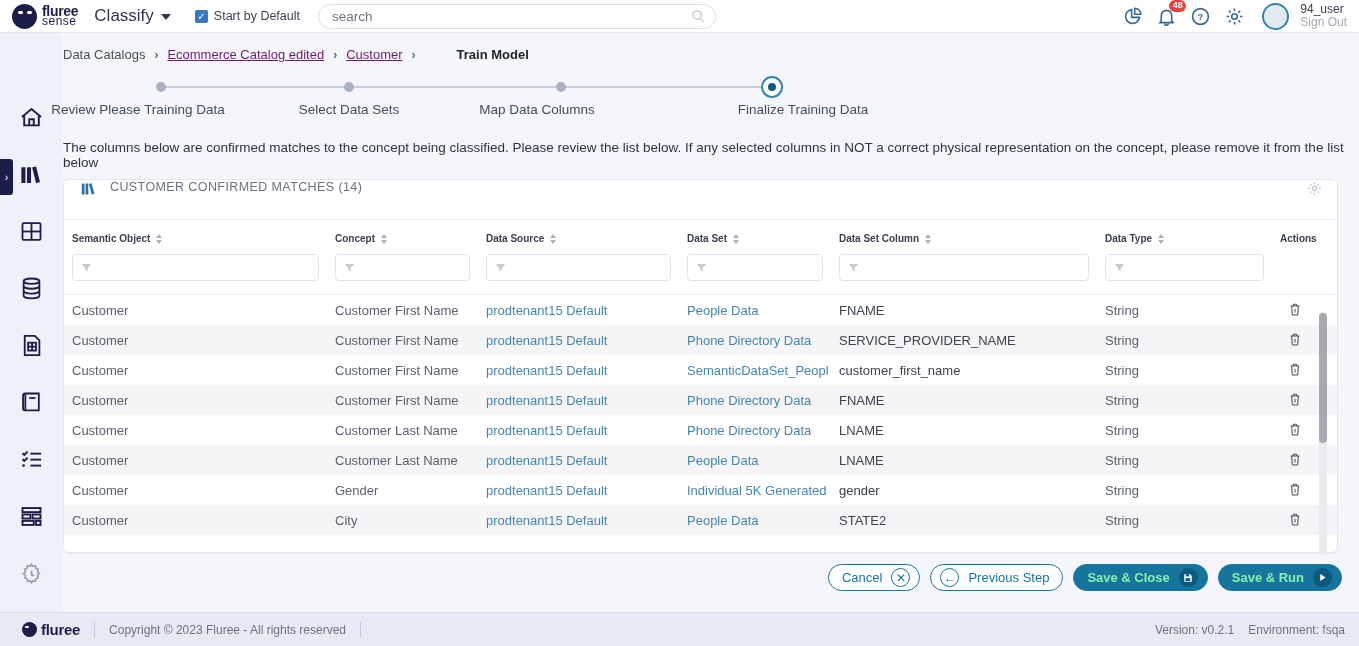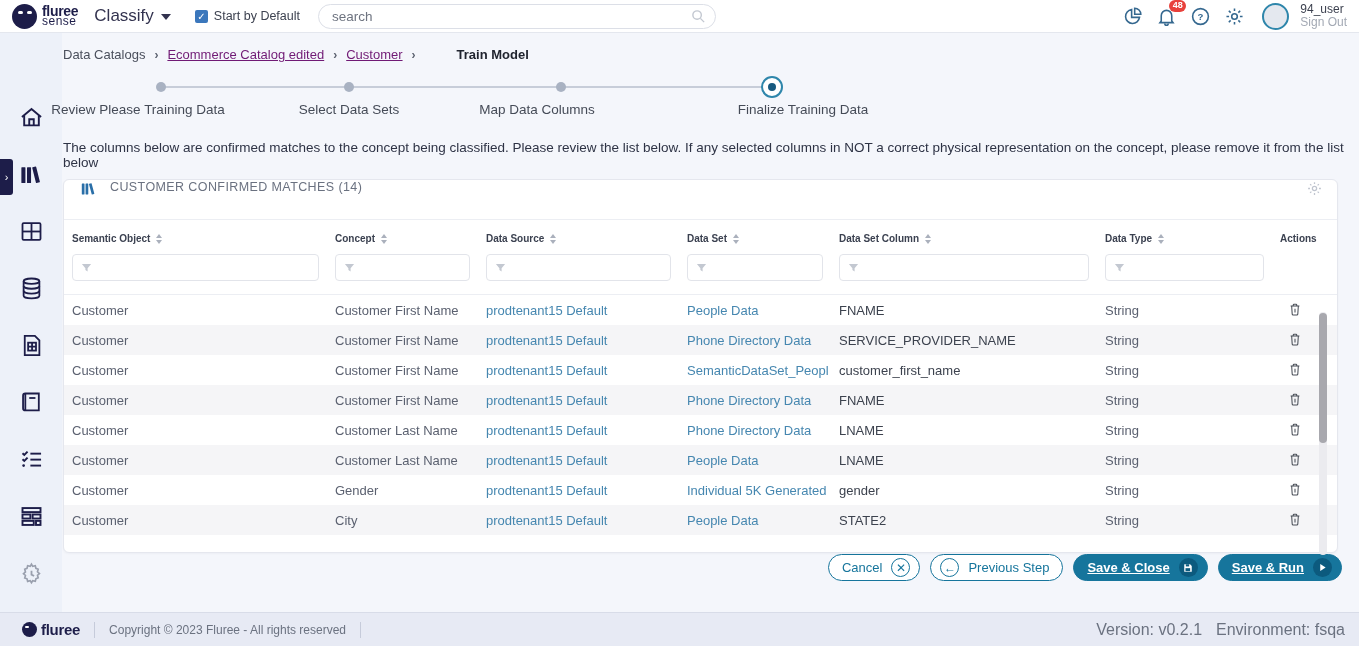--- a/index.html
+++ b/index.html
@@ -87,7 +87,7 @@
   .vscroll-thumb { position:absolute; top:1px; left:0; width:8px; height:130px; background:#a8a8ae; border-radius:4px; cursor:grab; }
 
   
-  .actions-row { width:1279px; margin-top:1px; display:flex; justify-content:flex-end; gap:10px; }
+  .actions-row { width:1279px; margin-top:11px; display:flex; justify-content:flex-end; gap:10px; }
   .btn { height:27px; border-radius:14px; font-size:13px; display:inline-flex; align-items:center; cursor:pointer; font-family:inherit; }
   .btn-outline { background:#fff; border:1.5px solid #16759c; color:#16759c; }
   .btn-filled { background:#16759c; border:1.5px solid #16759c; color:#ffffff; font-weight:bold;text-decoration:underline; }

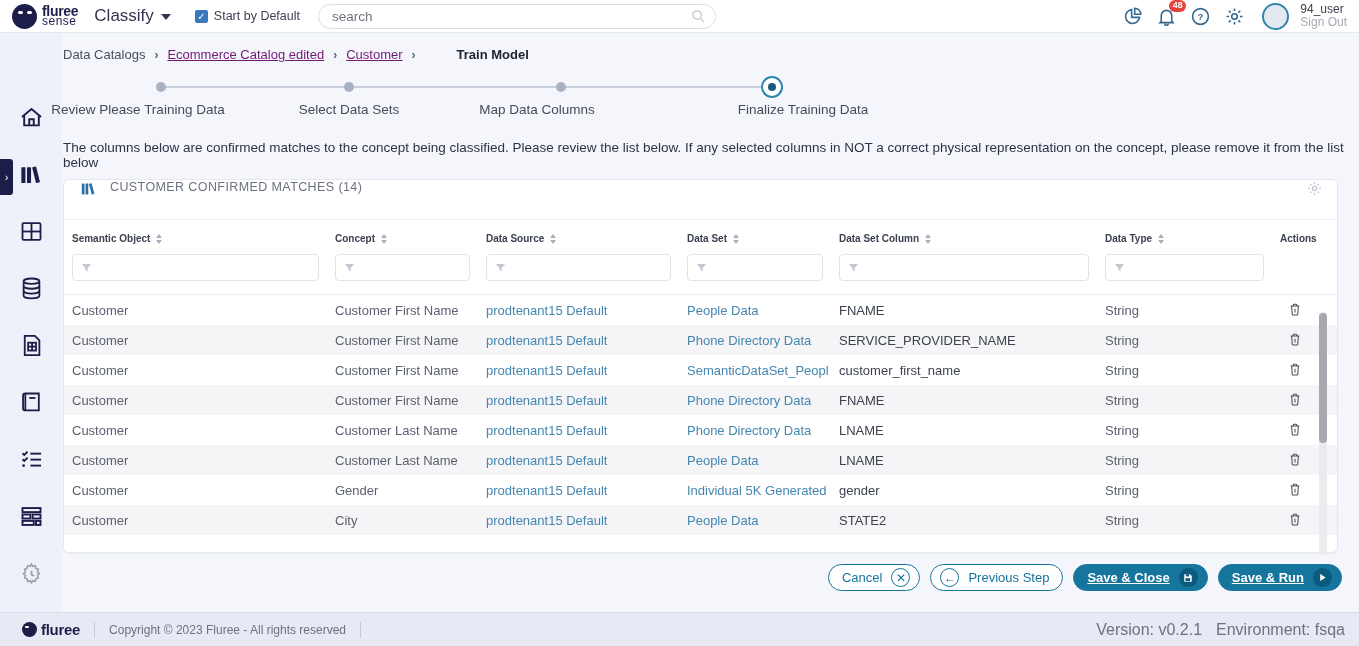--- a/index.html
+++ b/index.html
@@ -90,7 +90,7 @@
   .actions-row { width:1279px; margin-top:11px; display:flex; justify-content:flex-end; gap:10px; }
   .btn { height:27px; border-radius:14px; font-size:13px; display:inline-flex; align-items:center; cursor:pointer; font-family:inherit; }
   .btn-outline { background:#fff; border:1.5px solid #16759c; color:#16759c; }
-  .btn-filled { background:#16759c; border:1.5px solid #16759c; color:#ffffff; font-weight:bold;text-decoration:underline; }
+  .btn-filled { background:#16759c; border:1.5px solid #16759c; color:#86efac; font-weight:bold; }
   .ico-circ-o { width:19px; height:19px; border:1.5px solid #16759c; border-radius:50%; display:inline-flex; align-items:center; justify-content:center; font-size:12px; color:#16759c; }
   .ico-circ-f { width:19px; height:19px; background:#0c5a7e; border-radius:50%; display:inline-flex; align-items:center; justify-content:center; color:#fff; }
   .btn .gap-l { margin-left:9px; margin-right:5px; }

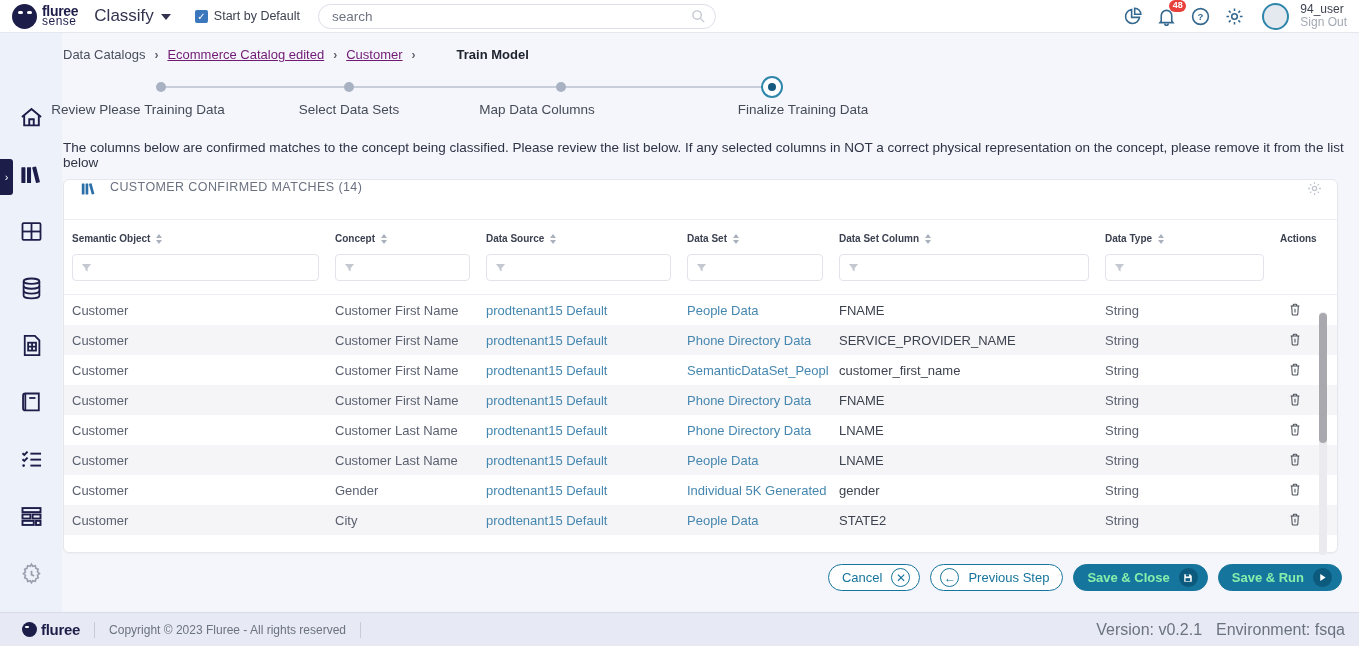--- a/index.html
+++ b/index.html
@@ -105,7 +105,7 @@
   .f-name { font-size:15px; font-weight:bold; color:#1d1d49; letter-spacing:-0.3px; }
   .f-div { width:1px; height:16px; background:#c6cbda; }
   .f-copy { font-size:12px; color:#6b7280; }
-  .f-right { margin-left:auto; display:flex; gap:14px; font-size:16px; color:#6b7280;text-align:center; }
+  .f-right { margin-left:auto; display:flex; gap:14px; font-size:12px; color:#6b7280;text-align:center; }
   svg { display:block; }
 </style>
 </head>

